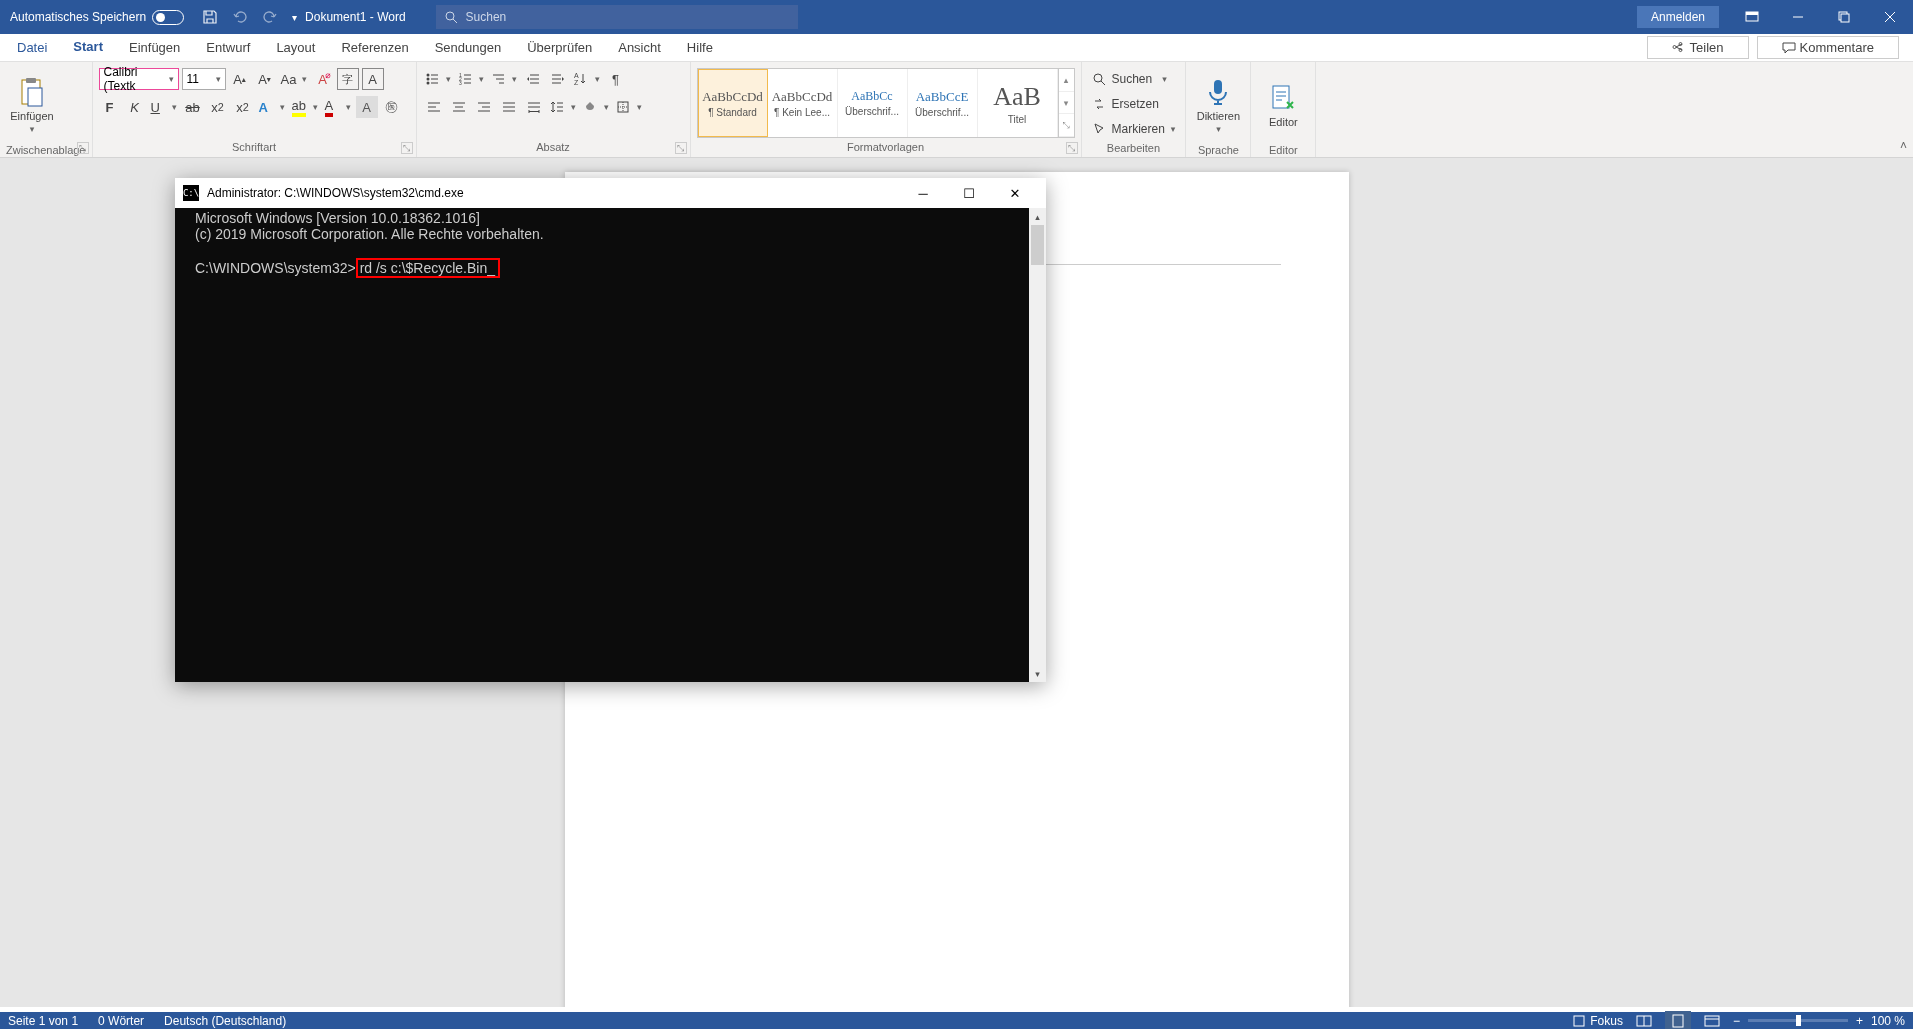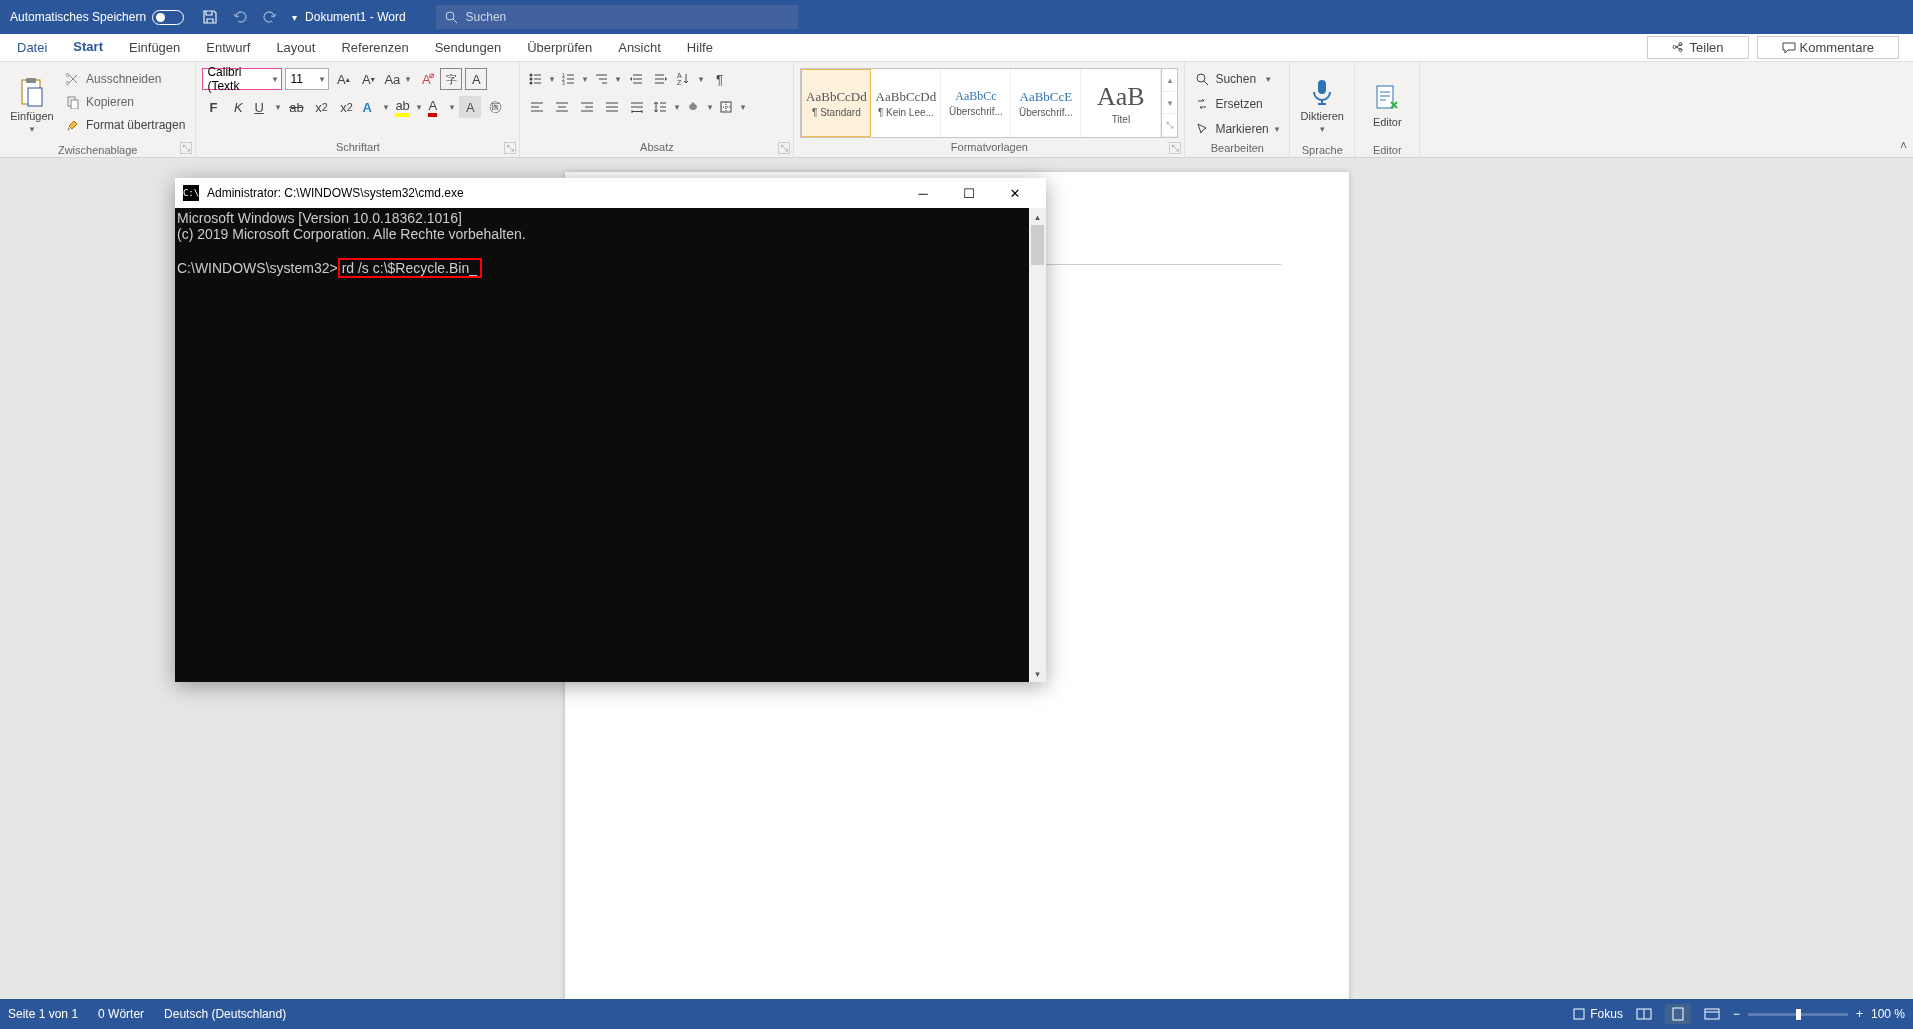--- a/index.html
+++ b/index.html
@@ -100,6 +100,32 @@
       <span style="color:#cdd7e8">Suchen</span>
     </div>
   </div>
+  <div class="title-right">
+    <span class="signin-btn">Anmelden</span>
+    <div class="tb-btn">
+        <svg width="14" height="14">
+          <rect x="1" y="2" width="12" height="9" fill="none" stroke="#fff"></rect>
+          <rect x="1" y="2" width="12" height="3" fill="#fff"></rect>
+        </svg>
+      </div>
+    <div class="tb-btn">
+        <svg width="12" height="12">
+          <line x1="1" y1="6" x2="11" y2="6" stroke="#fff" stroke-width="1"></line>
+        </svg>
+      </div>
+    <div class="tb-btn">
+        <svg width="12" height="12">
+          <rect x="1" y="1" width="8" height="8" fill="none" stroke="#fff"></rect>
+          <rect x="3" y="3" width="8" height="8" fill="#2b579a" stroke="#fff"></rect>
+        </svg>
+      </div>
+    <div class="tb-btn">
+        <svg width="12" height="12">
+          <line x1="1" y1="1" x2="11" y2="11" stroke="#fff"></line>
+          <line x1="11" y1="1" x2="1" y2="11" stroke="#fff"></line>
+        </svg>
+      </div>
+  </div>
 </div>
 
 <div class="ribbon-tabs">

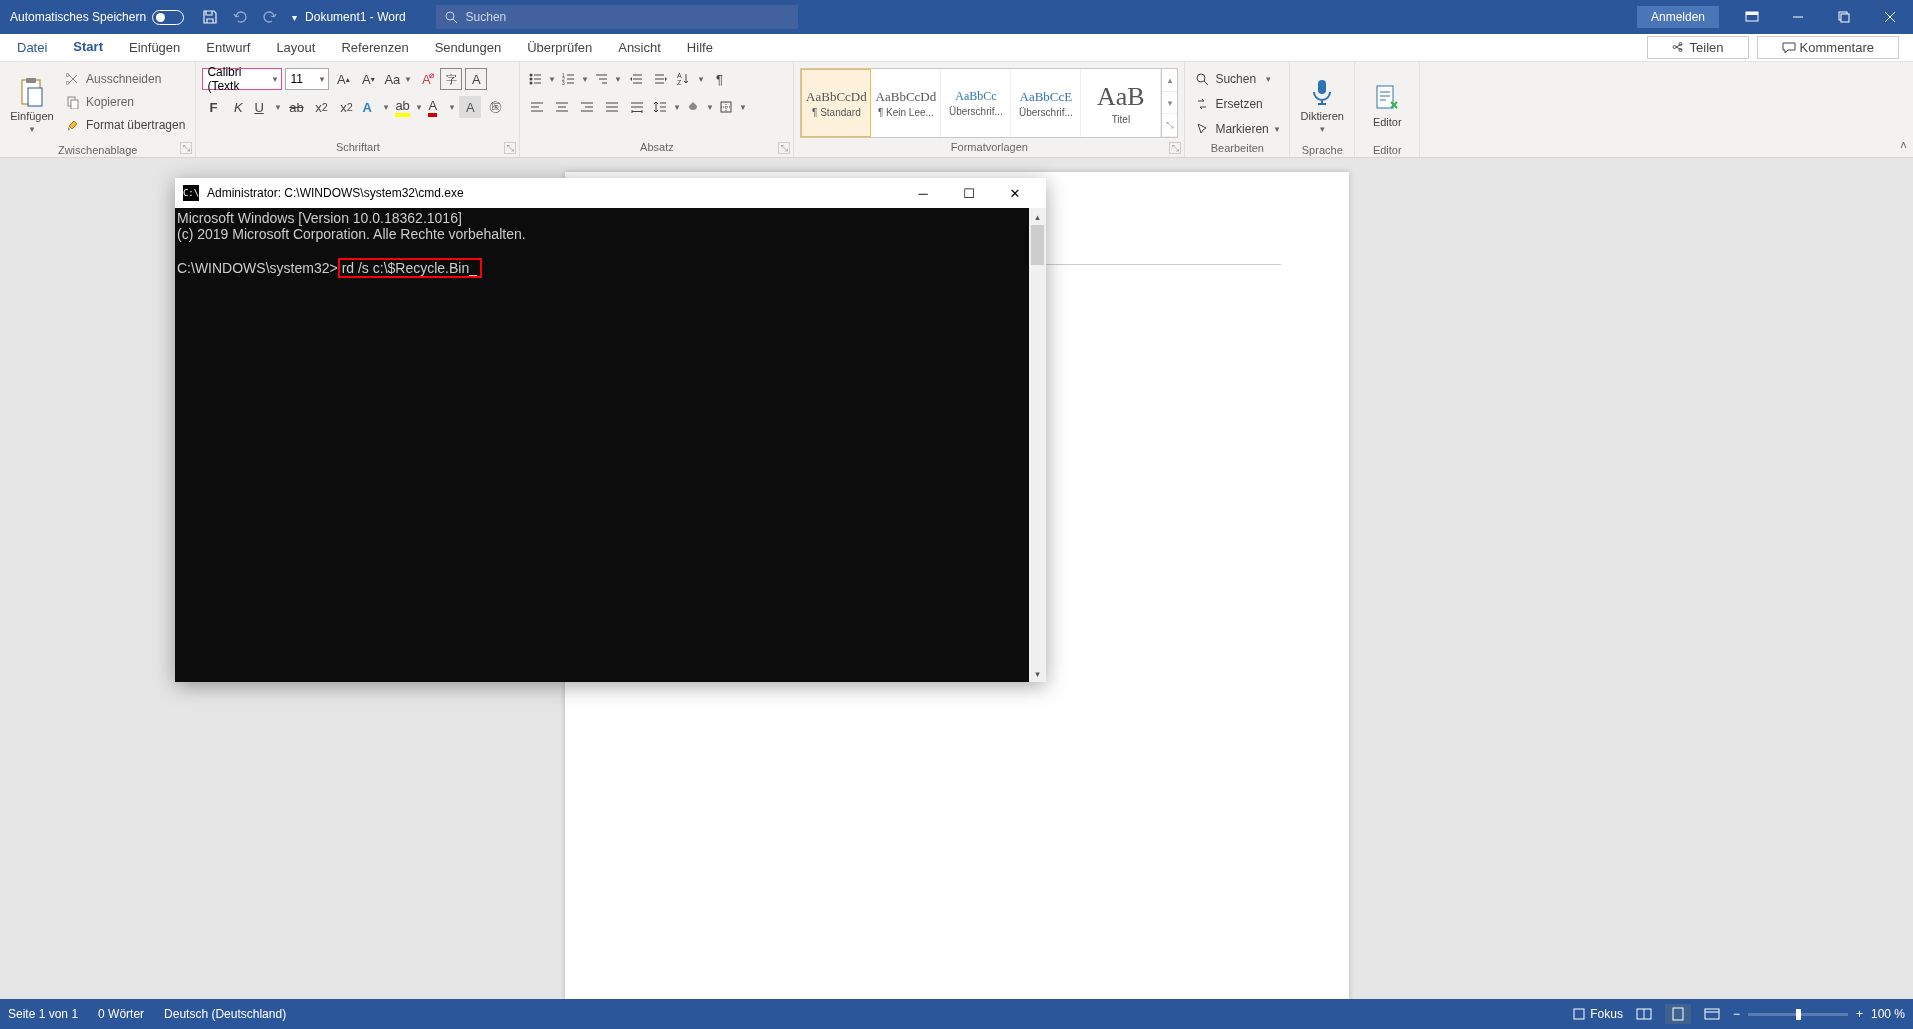--- a/index.html
+++ b/index.html
@@ -168,28 +168,6 @@
         <span>Einfügen</span>
         <span class="caret">▾</span>
       </div>
-      <div class="vert-stack">
-        <div class="small-btn">
-            <svg width="14" height="14">
-              <path fill="none" stroke="#888" d="M3 3l8 8M11 3l-8 8M3 11a1.5 1.5 0 1 0 0 .1zM3 3a1.5 1.5 0 1 0 0 .1z"></path>
-            </svg>
-            <span>Ausschneiden</span>
-          </div>
-        <div class="small-btn">
-            <svg width="14" height="14">
-              <rect x="2" y="2" width="7" height="9" fill="none" stroke="#888"></rect>
-              <rect x="5" y="5" width="7" height="9" fill="#fff" stroke="#888"></rect>
-            </svg>
-            <span>Kopieren</span>
-          </div>
-        <div class="small-btn" style="color:#444">
-            <svg width="14" height="14">
-              <path fill="#f2ba4c" stroke="#a67c00" d="M3 8l5-5 3 3-5 5z"></path>
-              <path fill="#888" d="M2 9l2 2-2 2z"></path>
-            </svg>
-            <span>Format übertragen</span>
-          </div>
-      </div>
     </div>
     <div class="rg-label">Zwischenablage</div>
     <div class="rg-launcher">⤡</div>

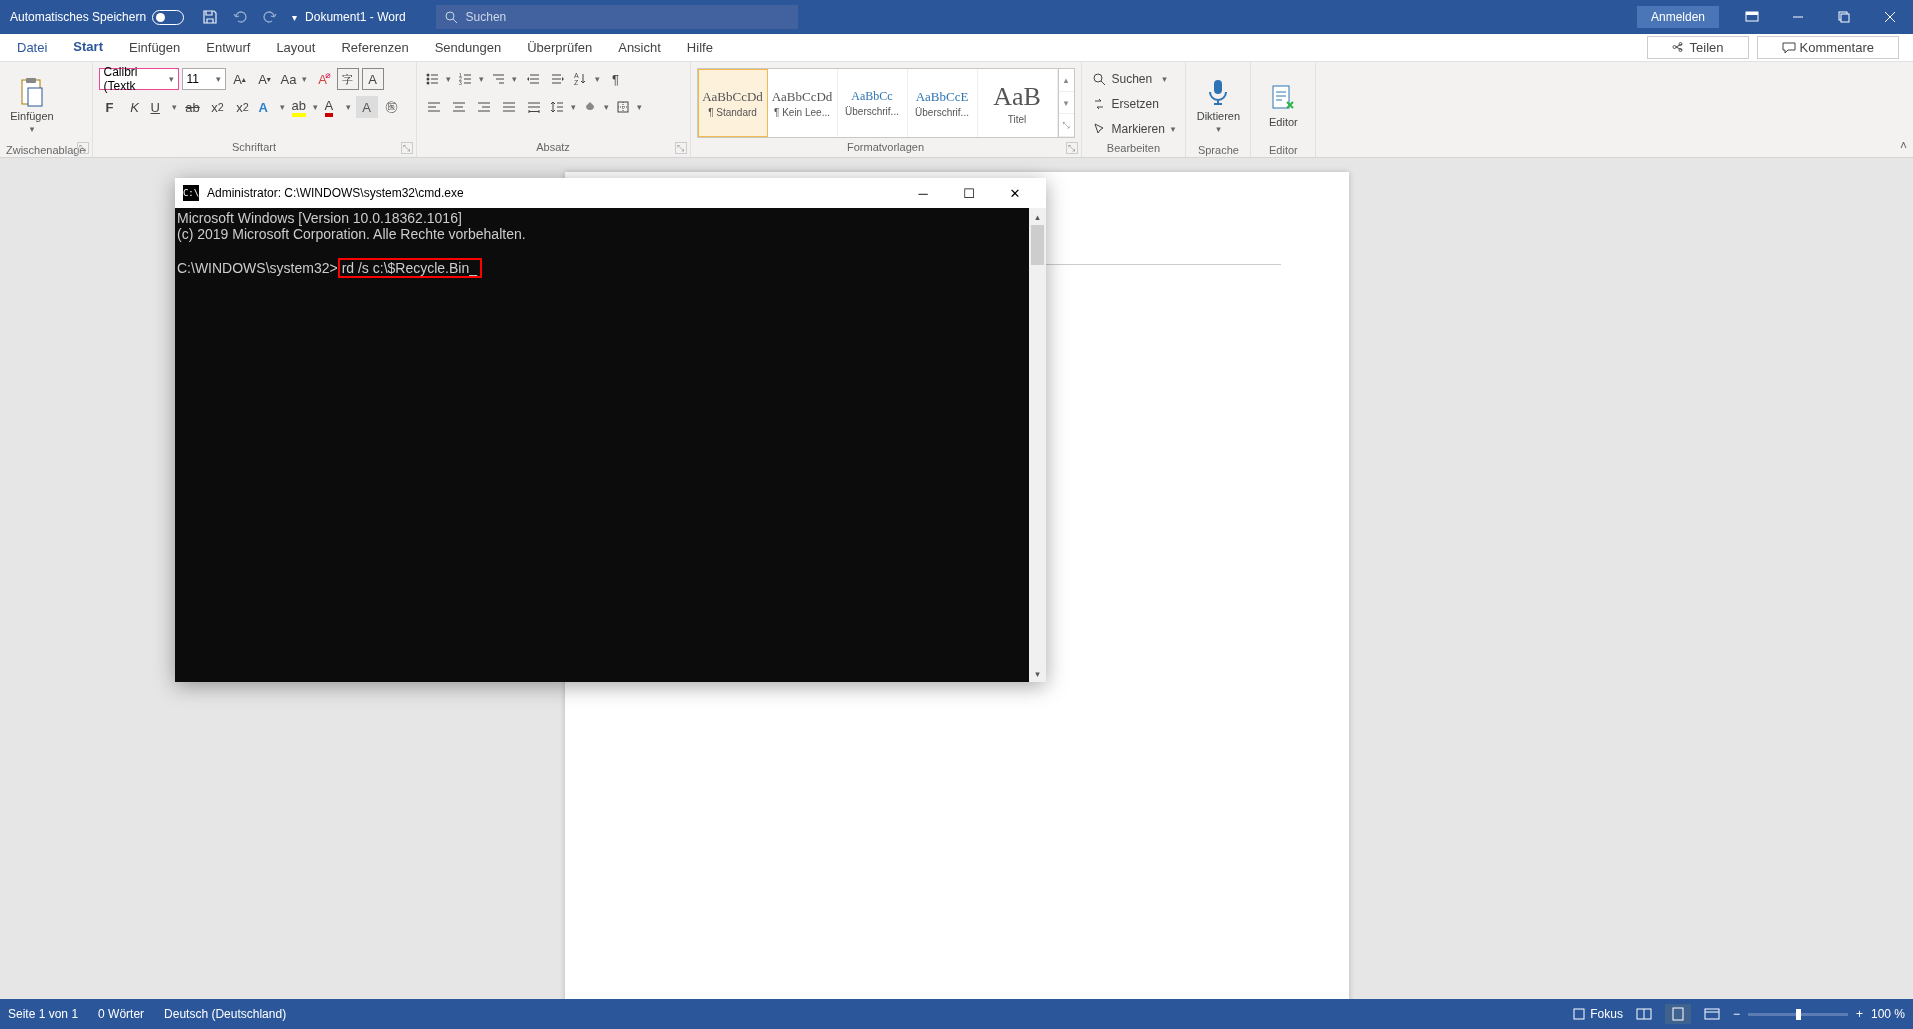--- a/index.html
+++ b/index.html
@@ -50,7 +50,7 @@
 .cmd-icon{width:16px;height:16px;background:#000;display:flex;align-items:center;justify-content:center;color:#fff;font-size:9px;font-family:monospace}
 .cmd-controls{margin-left:auto;display:flex}
 .cmd-ctrl{width:46px;height:30px;display:flex;align-items:center;justify-content:center;font-size:13px}
-.cmd-body{flex:1;background:#0c0c0c;color:#ccc;font-family:Consolas,monospace;font-size:14px;padding:2px 2px;position:relative;line-height:16px;white-space:pre}
+.cmd-body{flex:1;background:#0c0c0c;color:#ccc;font-family:Consolas,monospace;font-size:14px;padding:2px 20px;position:relative;line-height:16px;white-space:pre}
 .cmd-scroll{position:absolute;top:30px;right:0;bottom:0;width:17px;background:#f0f0f0;display:flex;flex-direction:column}
 .cmd-scroll .arr{height:17px;display:flex;align-items:center;justify-content:center;font-size:9px;color:#555}
 .cmd-scroll .thumb{height:40px;background:#cdcdcd;margin:0 2px}

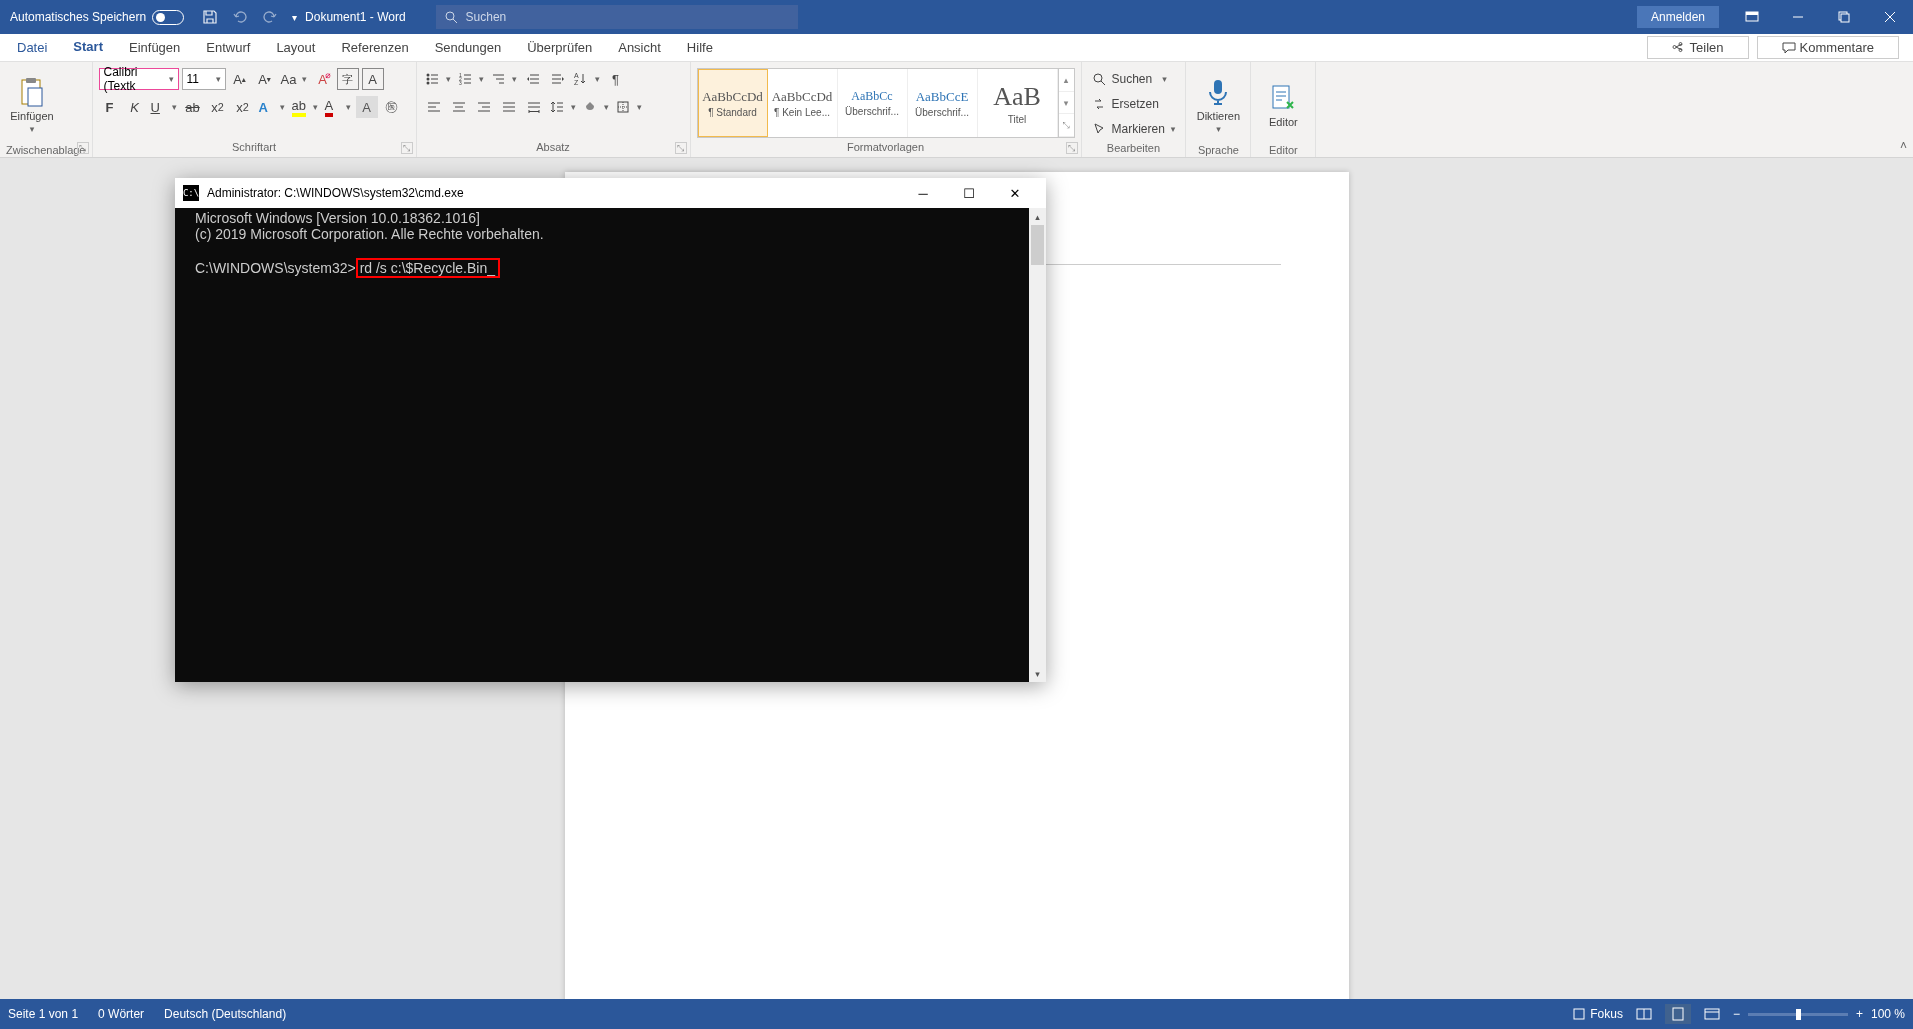--- a/index.html
+++ b/index.html
@@ -55,7 +55,7 @@
 .cmd-scroll .arr{height:17px;display:flex;align-items:center;justify-content:center;font-size:9px;color:#555}
 .cmd-scroll .thumb{height:40px;background:#cdcdcd;margin:0 2px}
 .cmd-hl{border:2px solid #f00;padding:0 3px 0 2px;display:inline-block}
-.statusbar{position:absolute;bottom:0;left:0;right:0;height:30px;background:#2b579a;color:#fff;font-size:12px;display:flex;align-items:center;padding:0 8px;gap:20px}
+.statusbar{position:absolute;bottom:0;left:0;right:0;height:17px;background:#2b579a;color:#fff;font-size:12px;display:flex;align-items:center;padding:0 8px;gap:20px}
 .sb-right{margin-left:auto;display:flex;align-items:center;gap:8px}
 .view-btn{width:26px;height:20px;display:flex;align-items:center;justify-content:center}
 .view-btn.active{background:#40628f}

